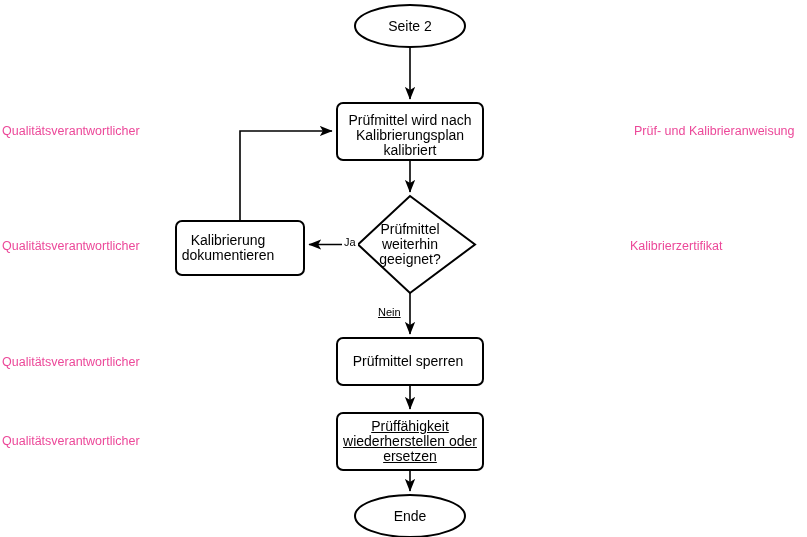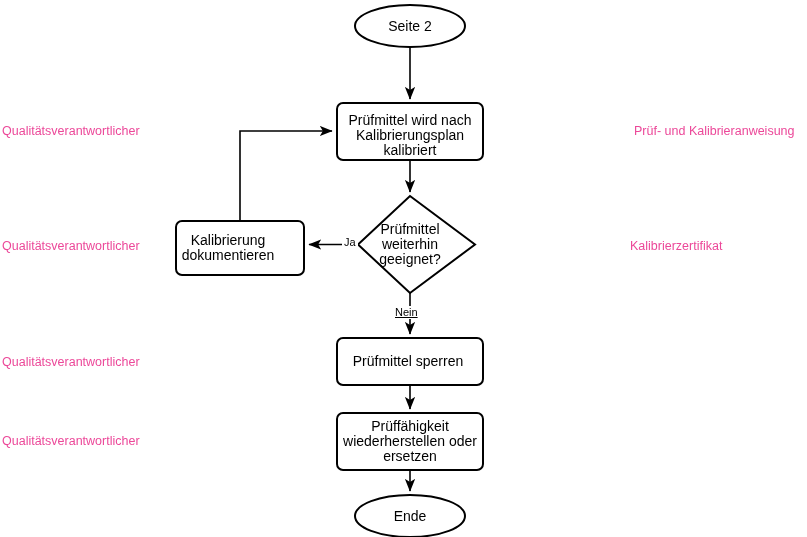--- a/index.html
+++ b/index.html
@@ -120,7 +120,7 @@
 
   <div class="edge-label" style="left:325px; top:236px;margin-left:17px;">Ja</div>
 
-  <div class="edge-label" style="left:393px; top:306px;text-decoration:underline;">Nein</div>
+  <div class="edge-label" style="left:376px; top:306px;text-decoration:underline;">Nein</div>
 
   <div class="lane-label" style="left:2px; top:124px;">Qualitätsverantwortlicher</div>
 

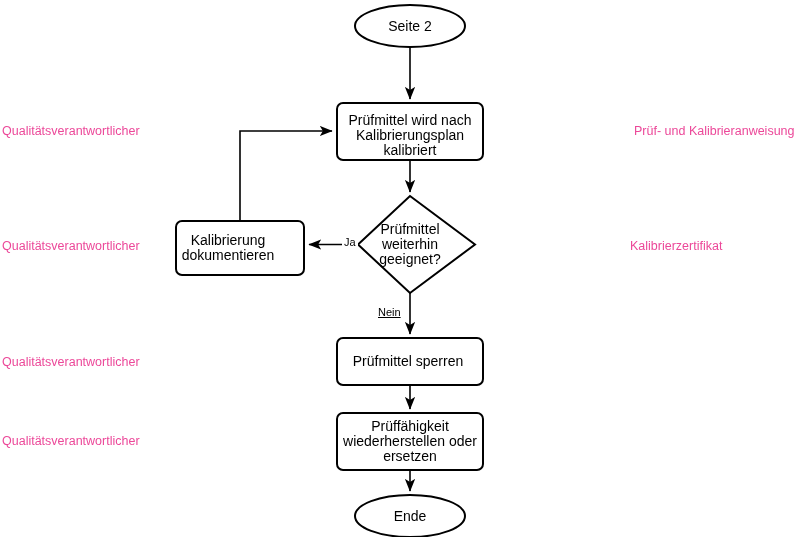--- a/index.html
+++ b/index.html
@@ -112,7 +112,7 @@
 
   <div class="node" style="left:337px; top:338px; width:142px; height:47px;">Prüfmittel sperren</div>
 
-  <div class="node" style="left:337px; top:413px; width:146px; height:57px;">Prüffähigkeit
+  <div class="node" style="left:337px; top:413px; width:146px; height:57px;text-decoration:underline;">Prüffähigkeit
 wiederherstellen oder
 ersetzen</div>
 

